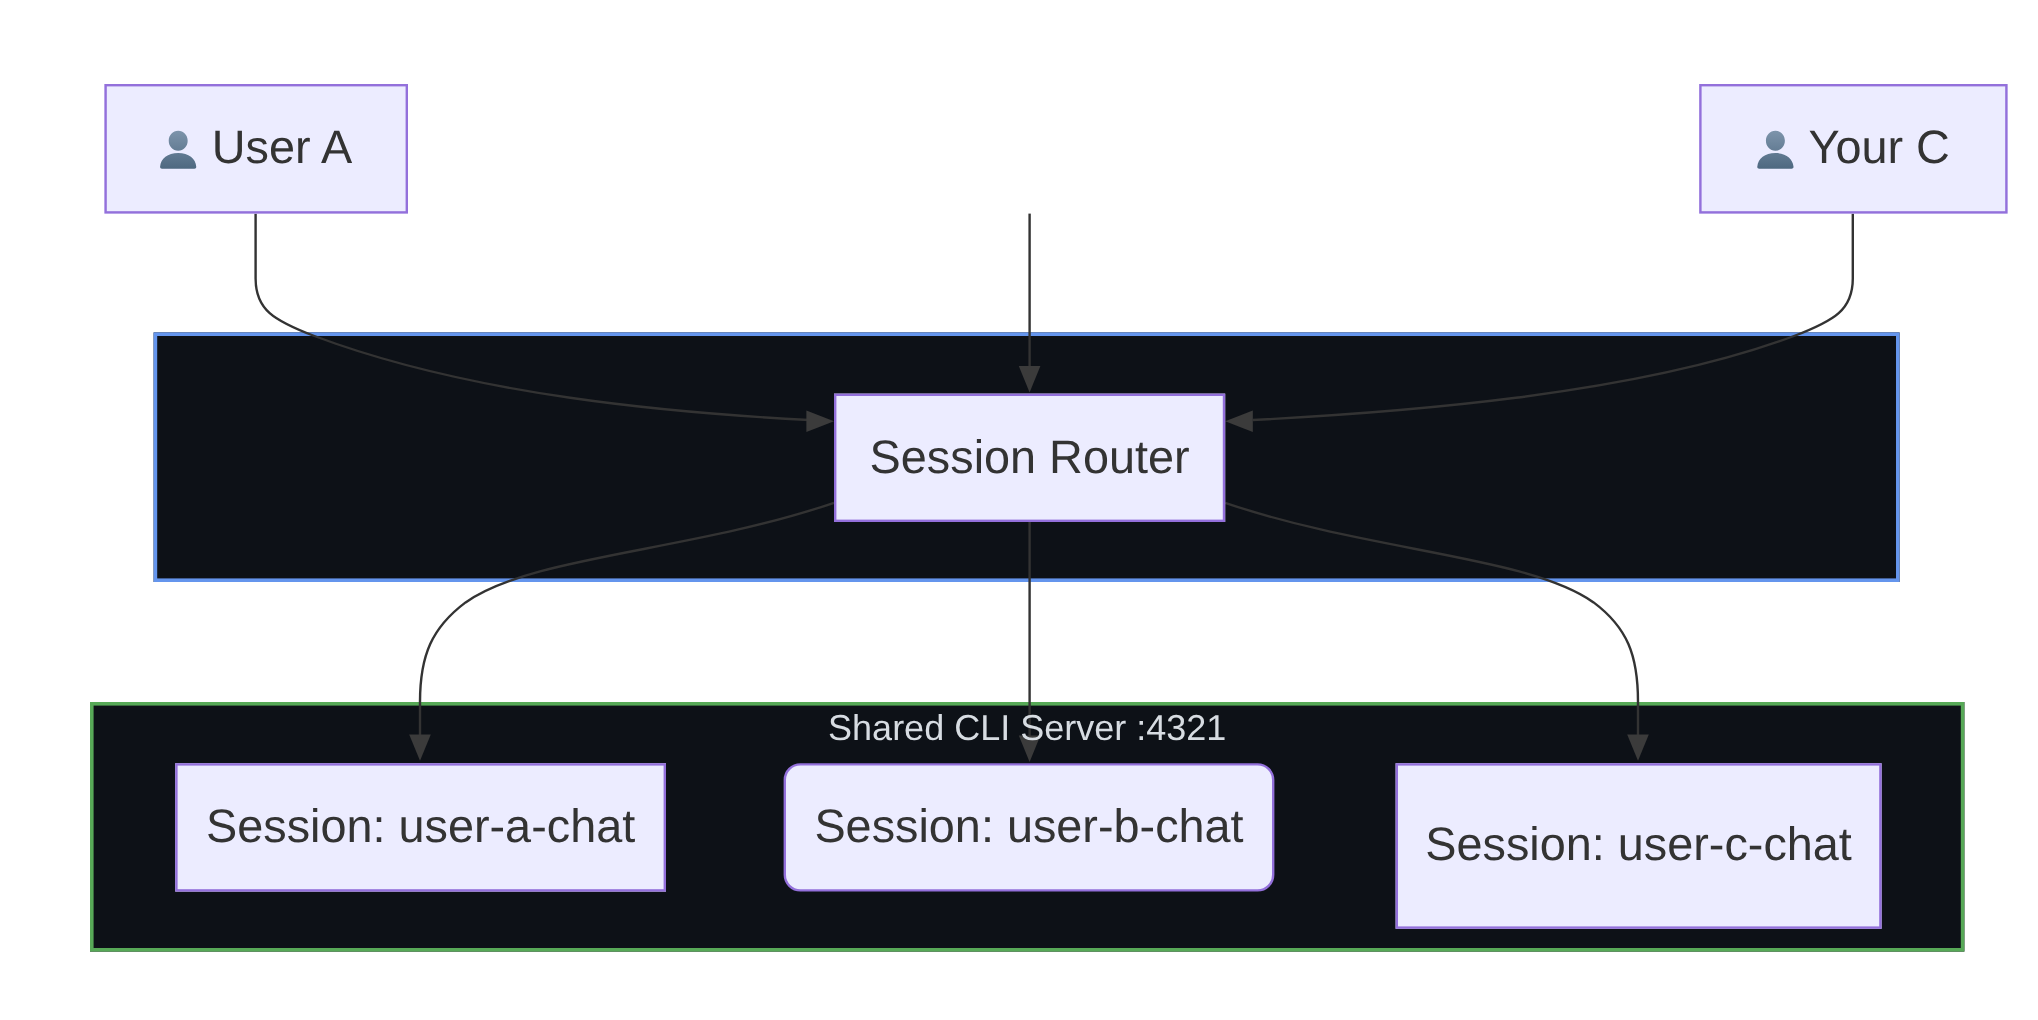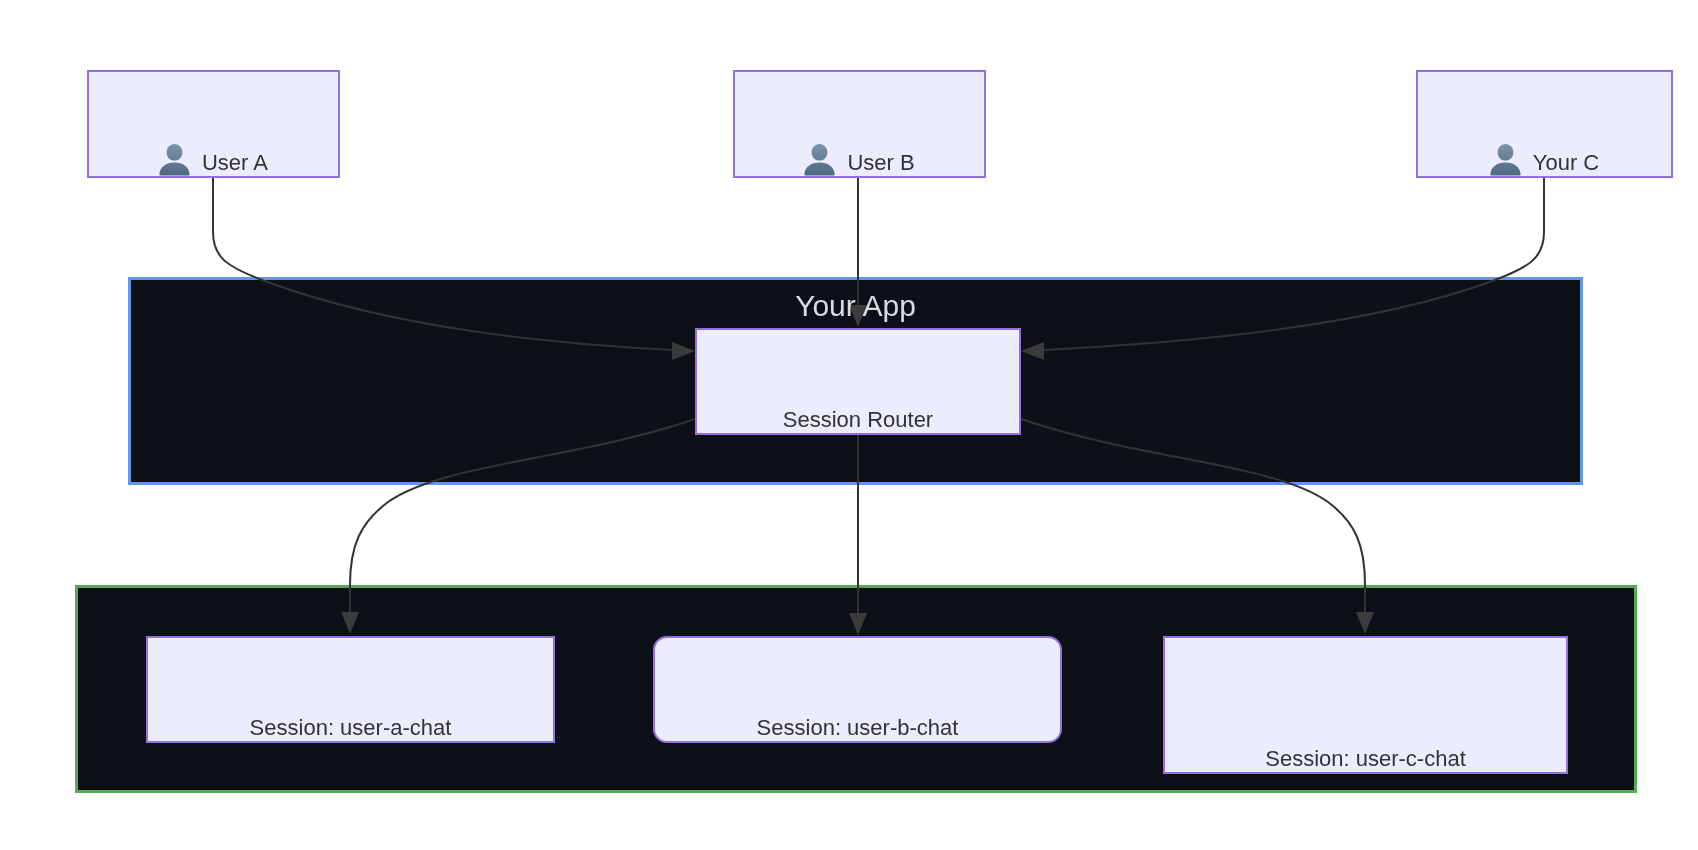--- a/index.html
+++ b/index.html
@@ -65,9 +65,9 @@
     background:var(--node-fill);
     border:2px solid var(--node-border);
     color:var(--node-text);
-    font-size:22px;
+    font-size:39px;
     display:flex;
-    align-items:flex-end;
+    align-items:center;
     justify-content:center;
   }
   .node .icon{

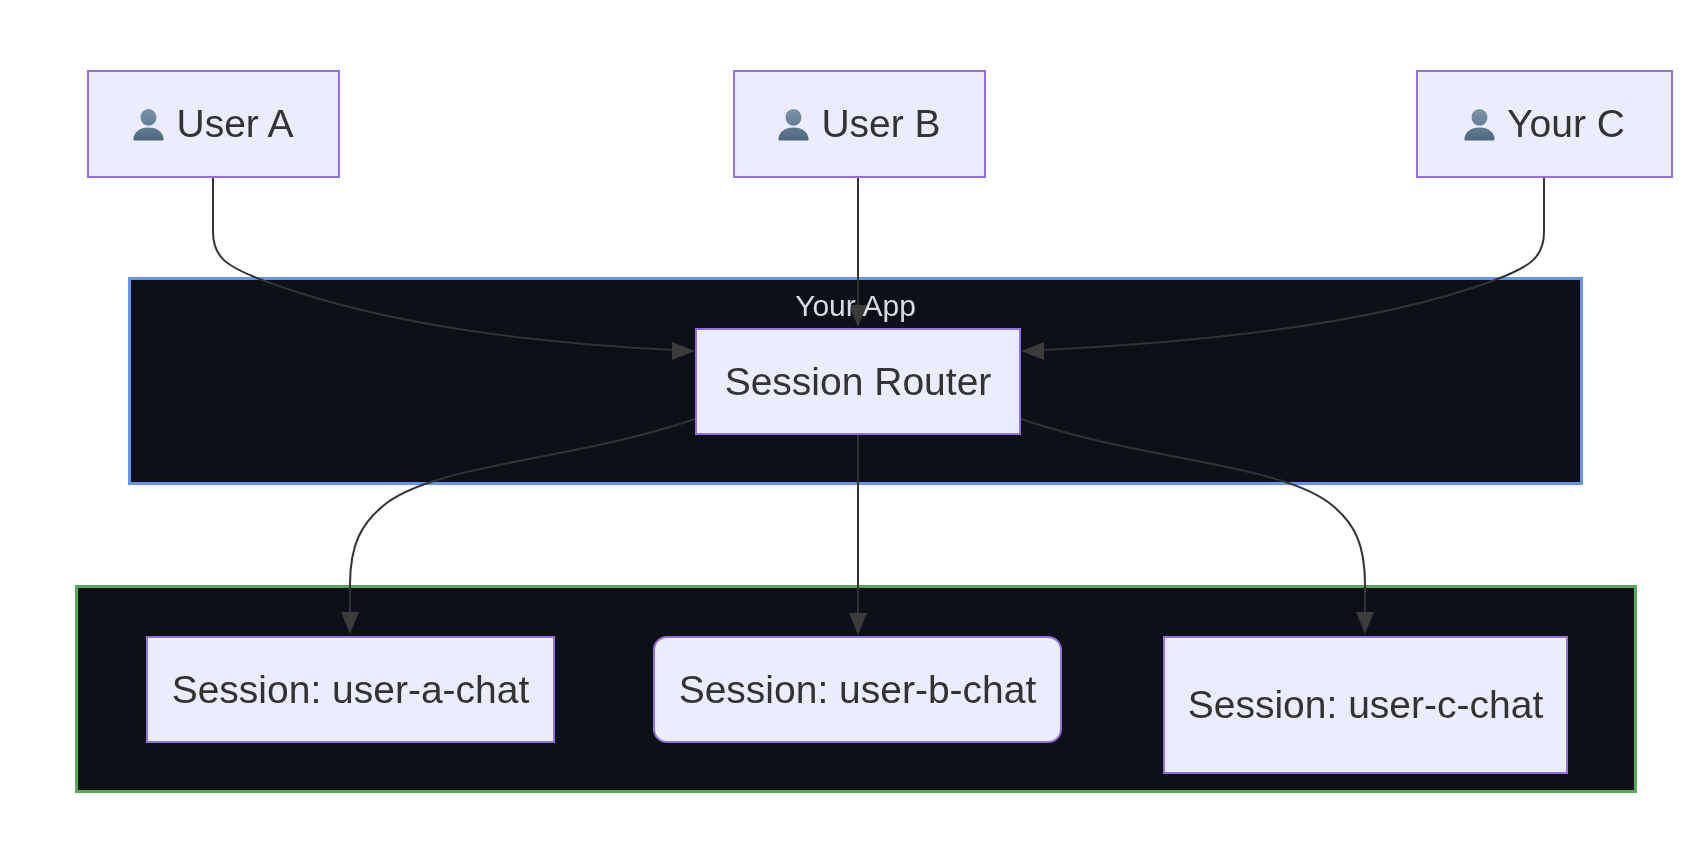--- a/index.html
+++ b/index.html
@@ -130,14 +130,6 @@
     <span class="label">User A</span>
   </div>
 
-  <div class="node node-user-b">
-    <span class="icon">
-      <svg width="31" height="33" viewBox="0 0 31 33">
-        <path fill="url(#userGrad)" d="M15.5 1 C20 1 23.4 4.7 23.4 9.3 C23.4 13.9 20 17.6 15.5 17.6 C11 17.6 7.6 13.9 7.6 9.3 C7.6 4.7 11 1 15.5 1 Z M15.5 19.6 C24.3 19.6 30 24.2 30.6 31 C30.7 32 29.9 32.6 29 32.6 L2 32.6 C1.1 32.6 0.3 32 0.4 31 C1 24.2 6.7 19.6 15.5 19.6 Z"></path>
-      </svg>
-    </span>
-    <span class="label">User B</span>
-  </div>
 
   <div class="node node-user-c">
     <span class="icon">

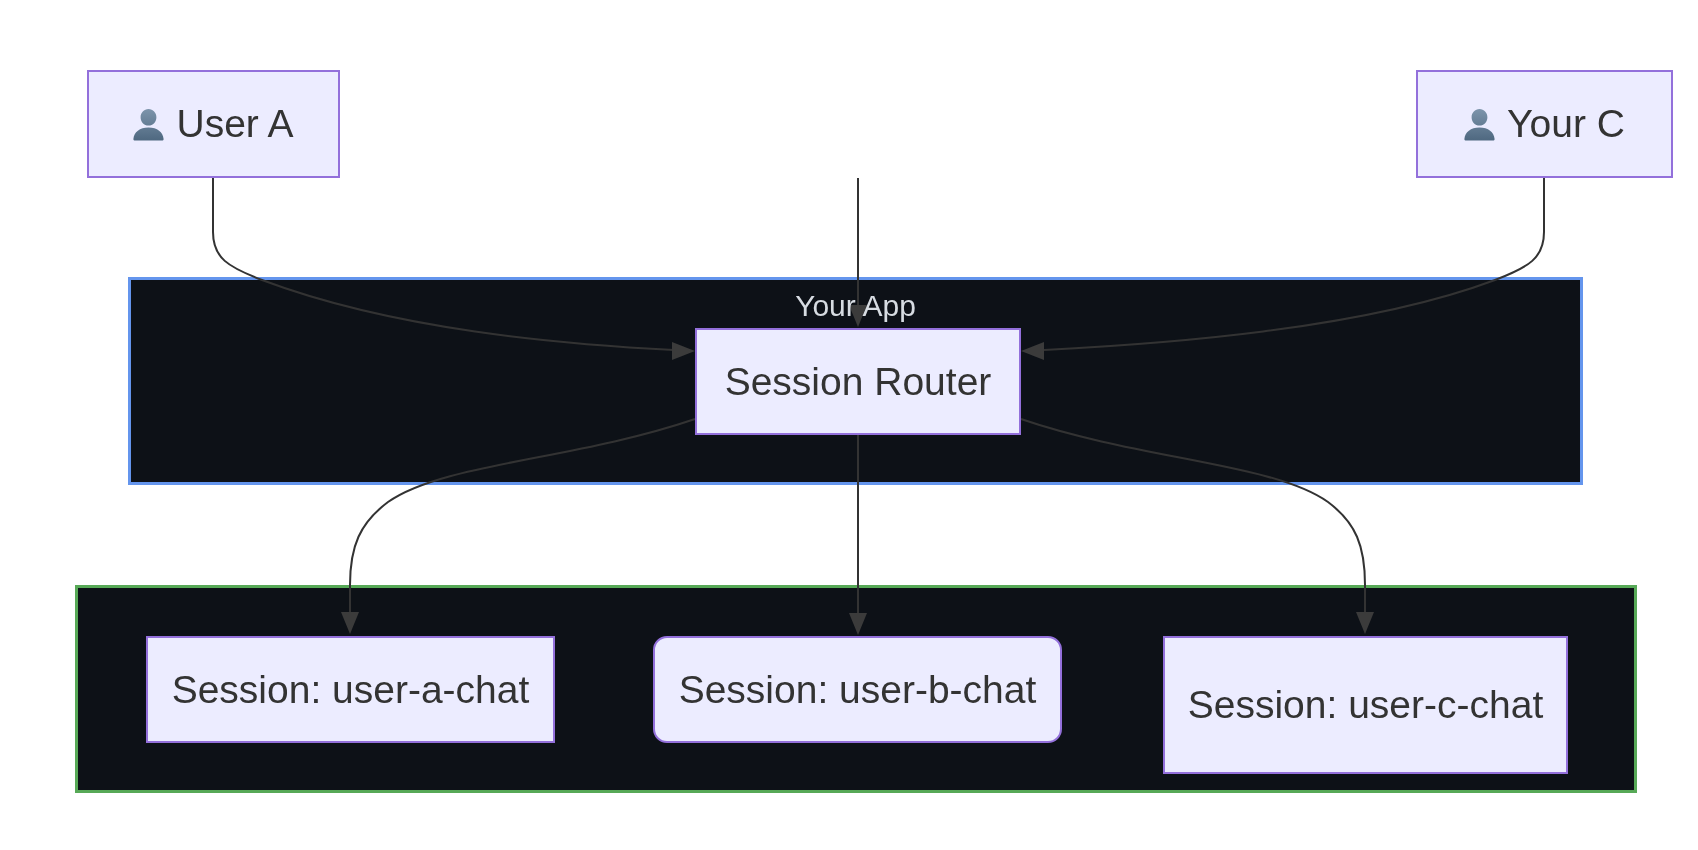--- a/index.html
+++ b/index.html
@@ -119,7 +119,6 @@
     <polygon class="arrowhead" points="1365,634 1356,612 1374,612"></polygon>
   </svg>
 
-  <div class="ctitle app-title">Your App</div>
 
   <div class="node node-user-a">
     <span class="icon">

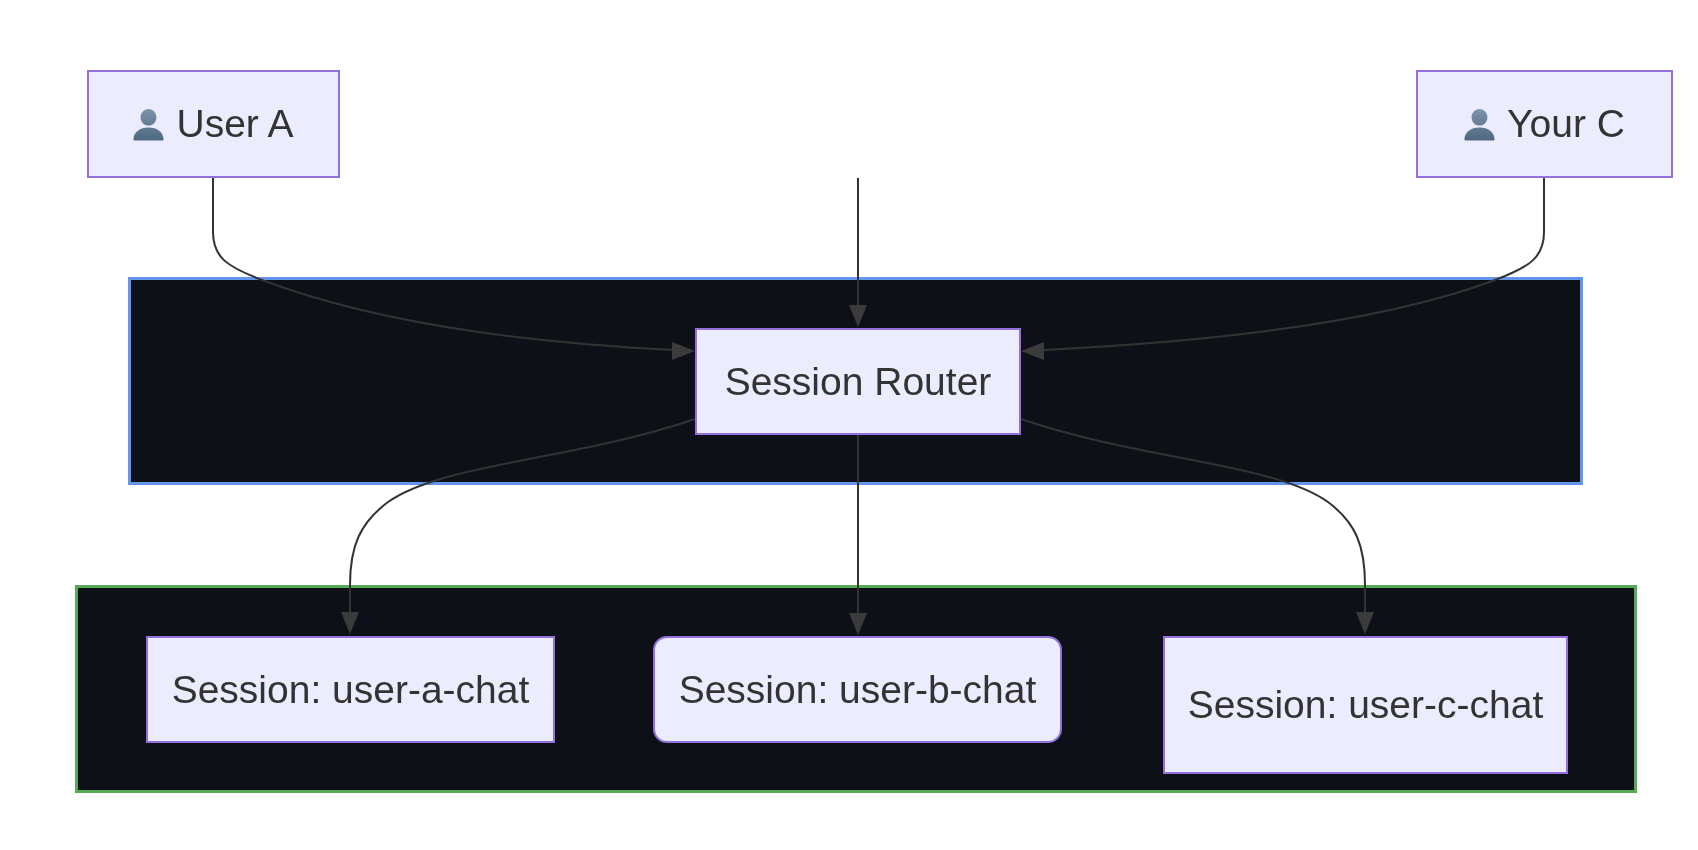--- a/index.html
+++ b/index.html
@@ -119,6 +119,7 @@
     <polygon class="arrowhead" points="1365,634 1356,612 1374,612"></polygon>
   </svg>
 
+  <div class="ctitle server-title">Shared CLI Server :4321</div>
 
   <div class="node node-user-a">
     <span class="icon">

